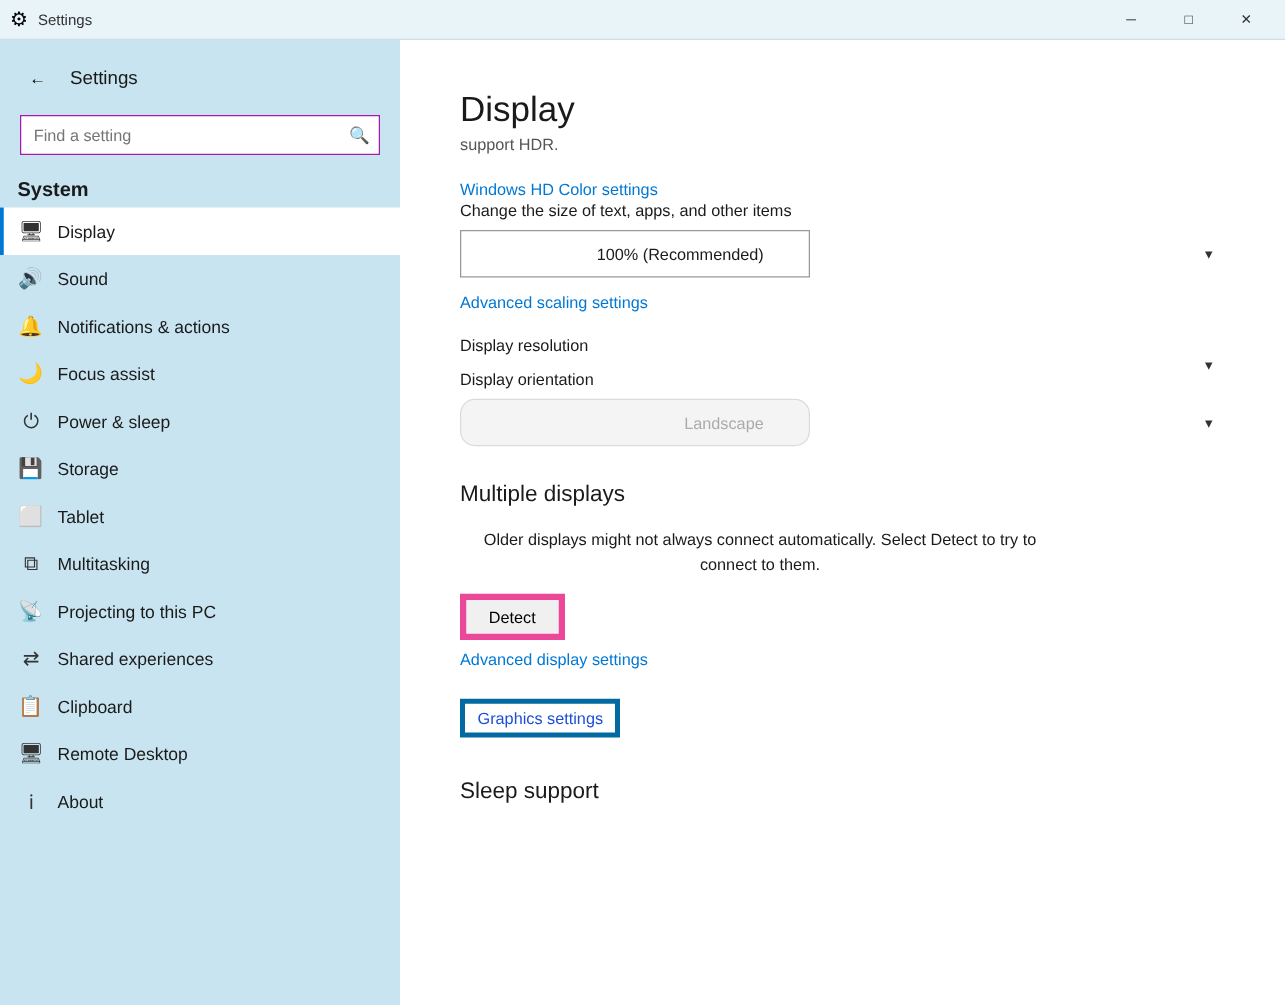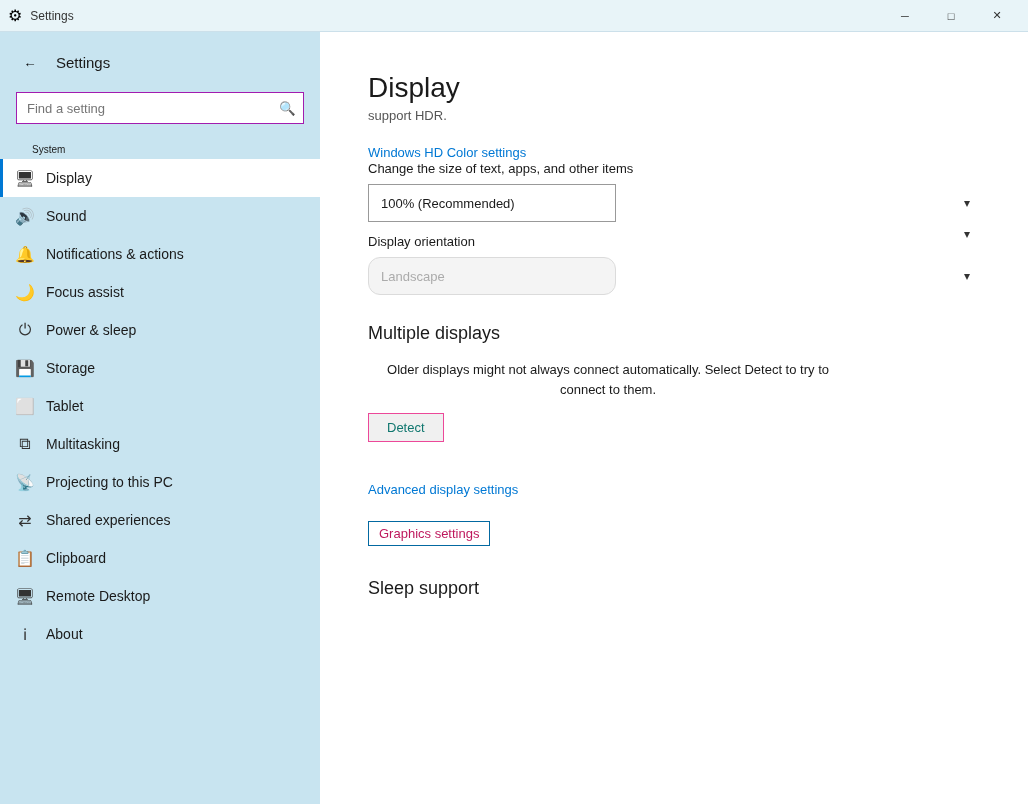--- a/index.html
+++ b/index.html
@@ -53,8 +53,8 @@
     }
 
     .sidebar-section-label {
-      font-size: 10px; font-weight: 400; color: #1a1a1a;
-      padding: 8px 16px 4px 32px; text-transform: none;
+      font-size: 16px; font-weight: 700; color: #1a1a1a;
+      padding: 8px 16px 4px 14px; text-transform: none;
     }
 
     .sidebar-item {

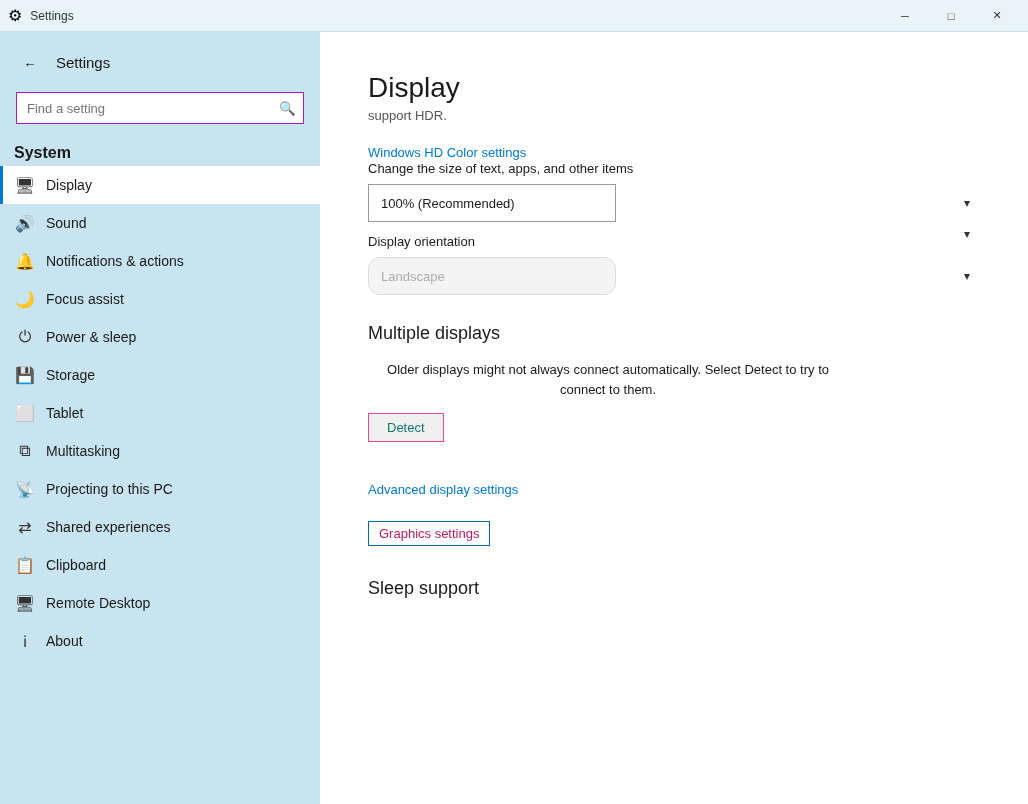--- a/index.html
+++ b/index.html
@@ -86,9 +86,9 @@
 
     .dropdown-wrapper { position: relative; margin-bottom: 12px; }
     .dropdown {
-      width: 248px; height: 38px; border: 1px solid #999; background: white;
+      width: 280px; height: 38px; border: 1px solid #999; background: white;
       padding: 0 36px 0 12px; font-size: 13px; color: #1a1a1a;
-      appearance: none; cursor: pointer; outline: none;
+      appearance: none; cursor: pointer; outline: none; text-align: right;
     }
     .dropdown-arrow {
       position: absolute; right: 10px; top: 50%; transform: translateY(-50%);

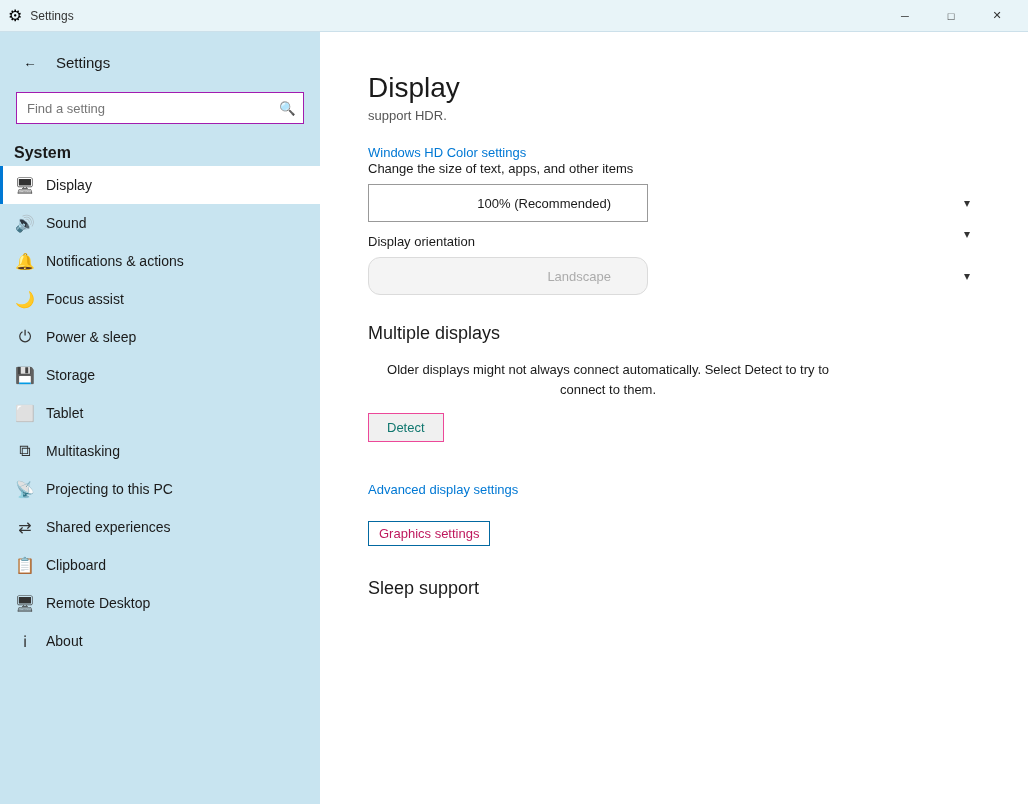--- a/index.html
+++ b/index.html
@@ -224,6 +224,7 @@
       <span class="dropdown-arrow">▾</span>
     </div>
 
+    <a class="subsection-link">Advanced scaling settings</a>
 
     <div class="dropdown-wrapper">
       <span class="dropdown-arrow">▾</span>

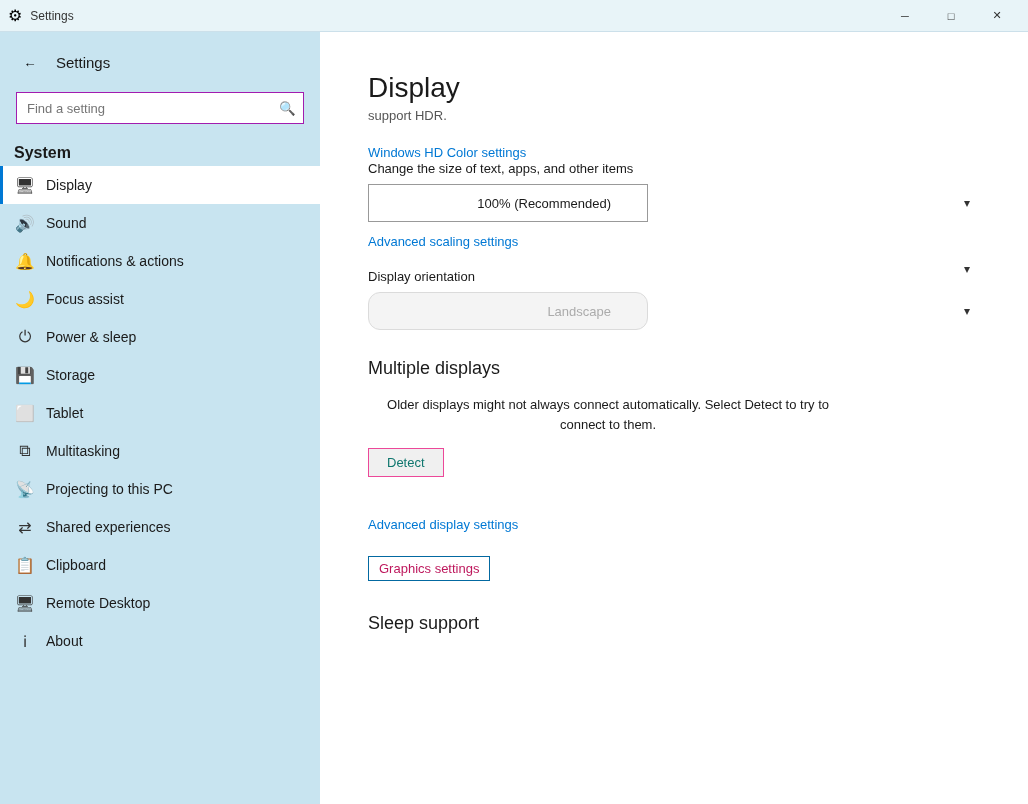--- a/index.html
+++ b/index.html
@@ -226,6 +226,7 @@
 
     <a class="subsection-link">Advanced scaling settings</a>
 
+    <p class="setting-label">Display resolution</p>
     <div class="dropdown-wrapper">
       <span class="dropdown-arrow">▾</span>
     </div>

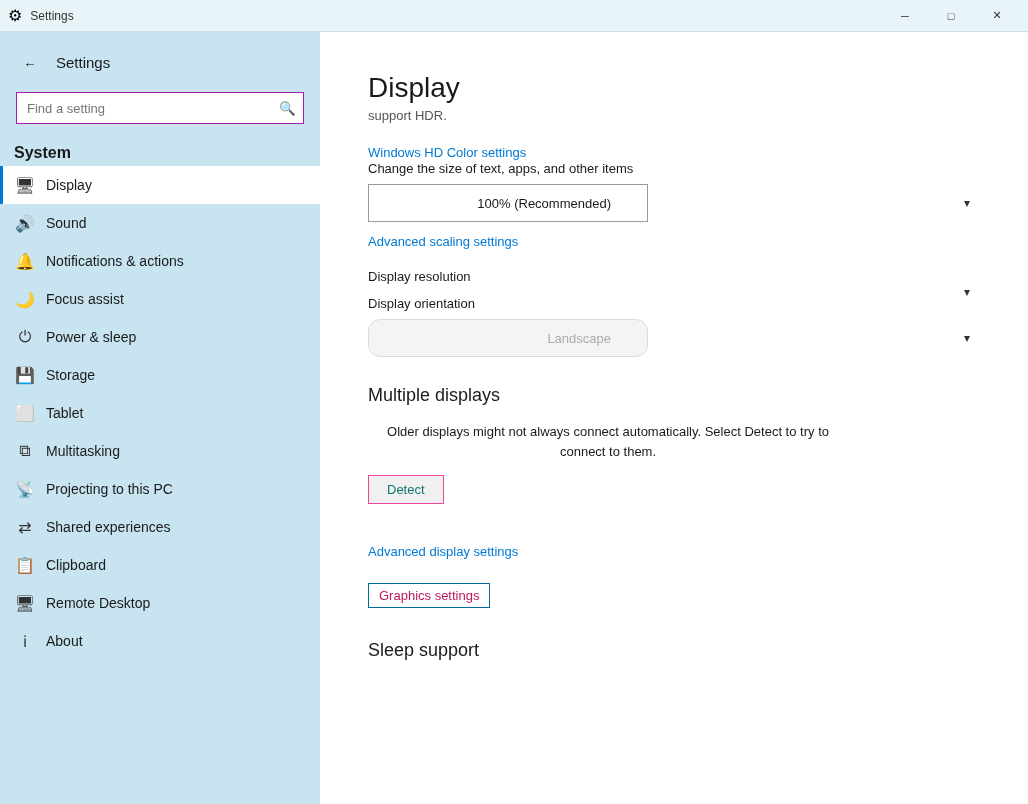--- a/index.html
+++ b/index.html
@@ -103,9 +103,9 @@
     .multiple-displays-text { font-size: 13px; color: #1a1a1a; margin-bottom: 14px; line-height: 1.5; max-width: 480px; text-align: center; }
 
     .detect-btn {
-      padding: 6px 18px; border: 1px solid #ec4899; background: #f0f0f0;
-      font-size: 13px; cursor: pointer; color: #0f766e;
-      margin-bottom: 40px;
+      padding: 6px 18px; border: 5px solid #ec4899; background: #f0f0f0;
+      font-size: 13px; cursor: pointer; color: #000000;
+      margin-bottom: 8px;
     }
 
     .graphics-settings-link {

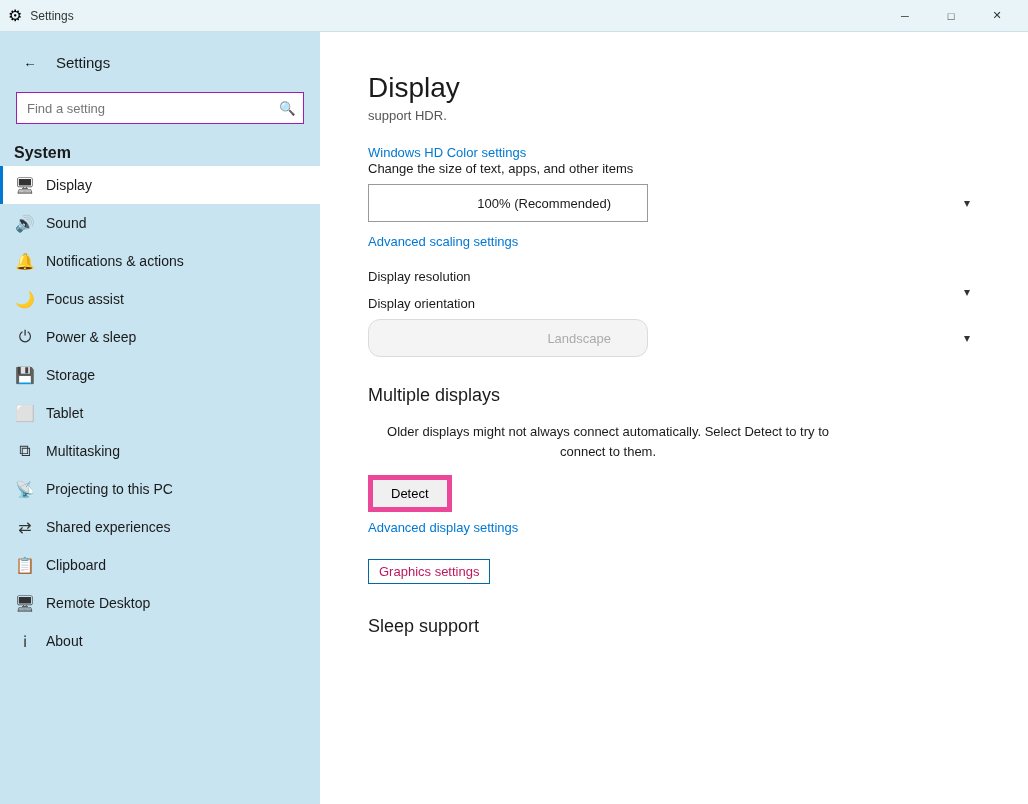--- a/index.html
+++ b/index.html
@@ -109,8 +109,8 @@
     }
 
     .graphics-settings-link {
-      display: inline-block; border: 1px solid #0369a1; padding: 4px 10px;
-      color: #be185d; font-size: 13px; text-decoration: none; cursor: pointer;
+      display: inline-block; border: 4px solid #0369a1; padding: 4px 10px;
+      color: #1d4ed8; font-size: 13px; text-decoration: none; cursor: pointer;
       margin-top: 4px;
     }
 

